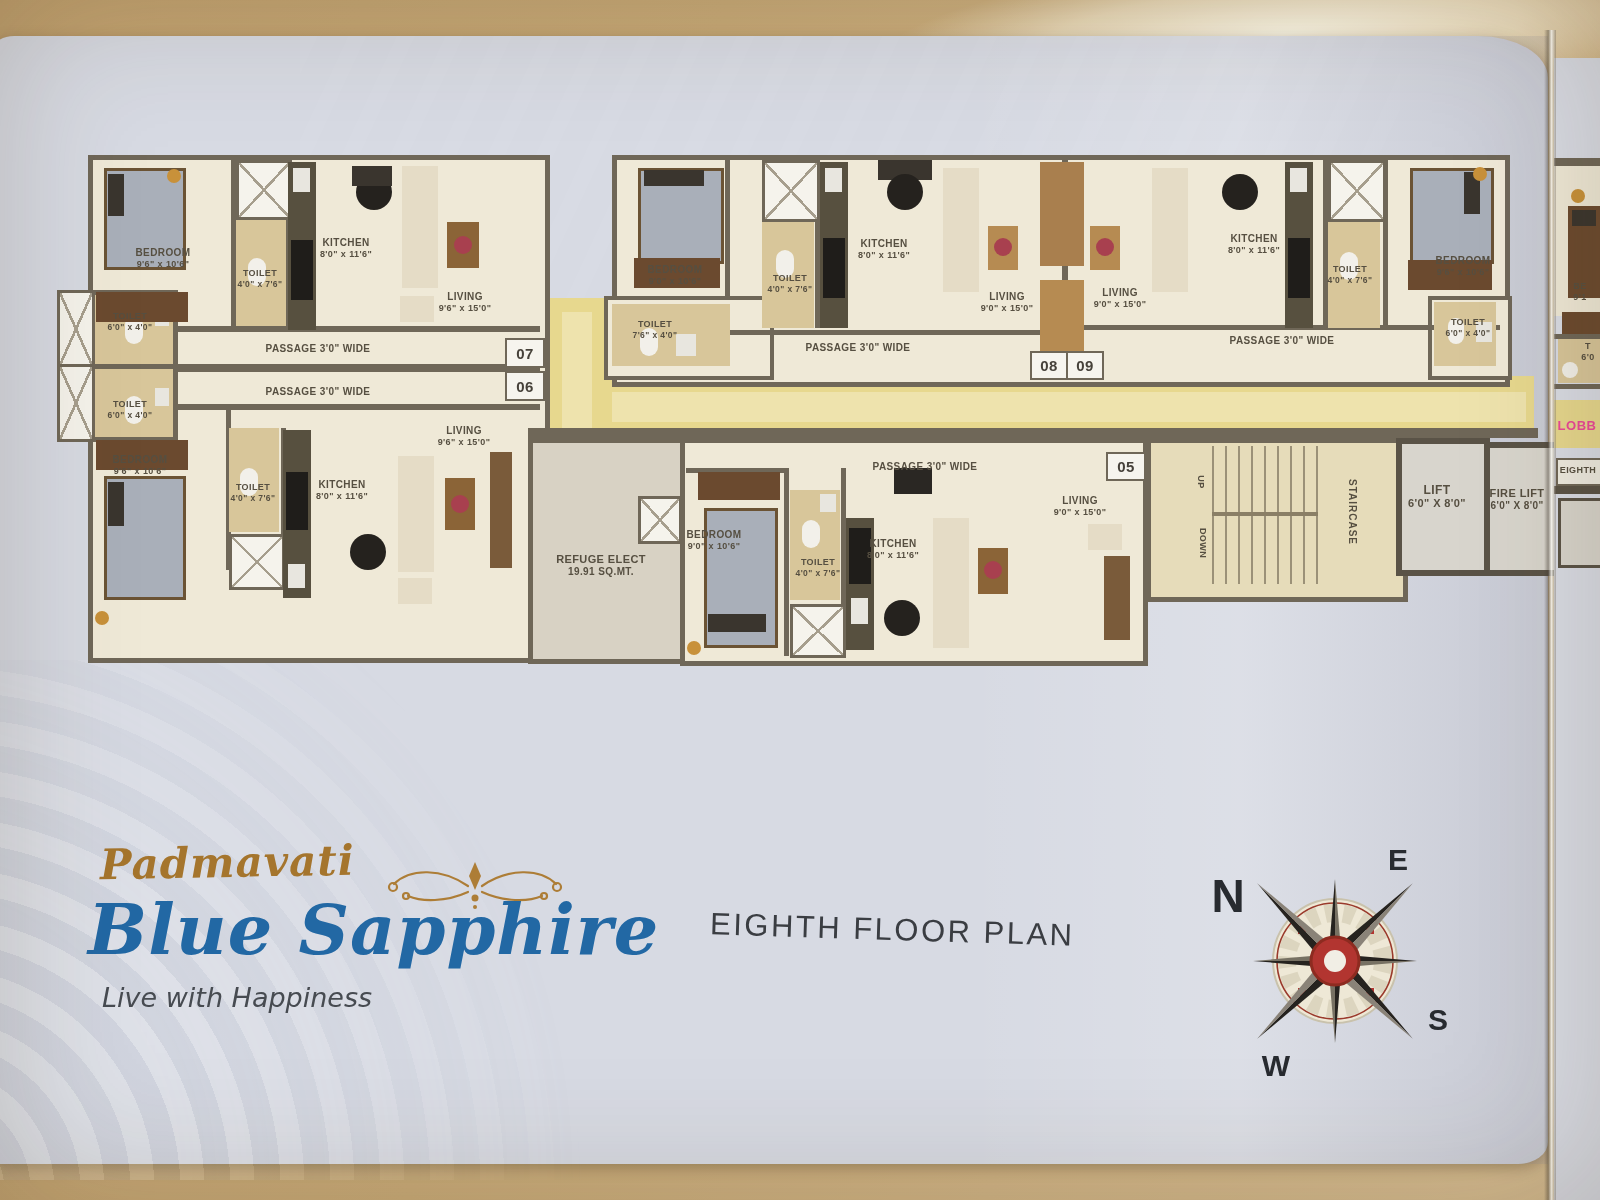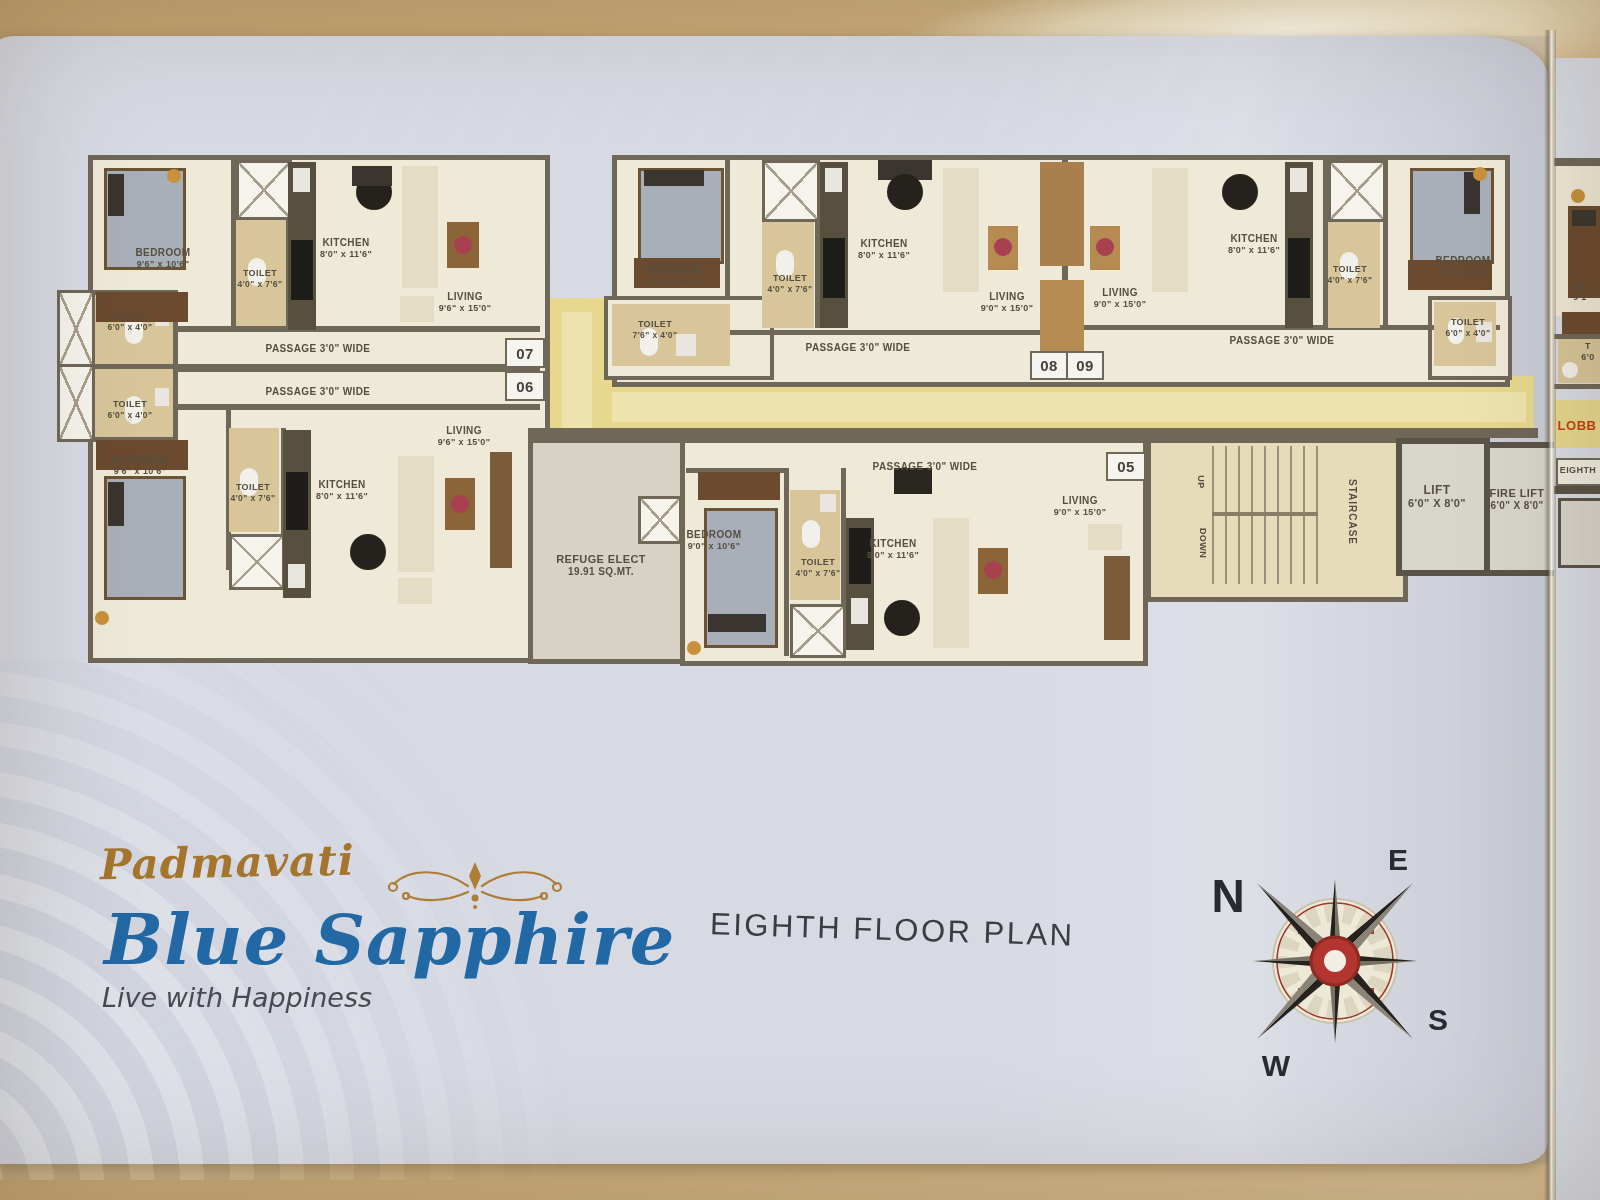--- a/index.html
+++ b/index.html
@@ -391,7 +391,7 @@
     <div style="left: 8px; top: 362px; height: 16px; width: 16px; border-radius: 50%; background: rgb(242, 240, 234); position: absolute;"></div>
     <div style="left: 0px; top: 384px; width: 46px; height: 5px; background: rgb(111, 103, 88); position: absolute;"></div>
     <div style="left: 0px; top: 400px; width: 46px; height: 48px; background: rgb(231, 216, 142); position: absolute;"></div>
-    <div class="plabel" style="font-size: 13px; color: #c2410c; font-weight: 700; letter-spacing: 0.5px; left: 23px; top: 426px; transform: translate(-50%, -50%); position: absolute;">
+    <div class="plabel" style="font-size: 13px; color: #ec4899; font-weight: 700; letter-spacing: 0.5px; left: 23px; top: 426px; transform: translate(-50%, -50%); position: absolute;">
       <div>LOBB</div>
     </div>
     <div style="left: 2px; top: 458px; width: 42px; height: 24px; background: rgb(239, 236, 226); border: 2px solid rgb(111, 103, 88); position: absolute;"></div>

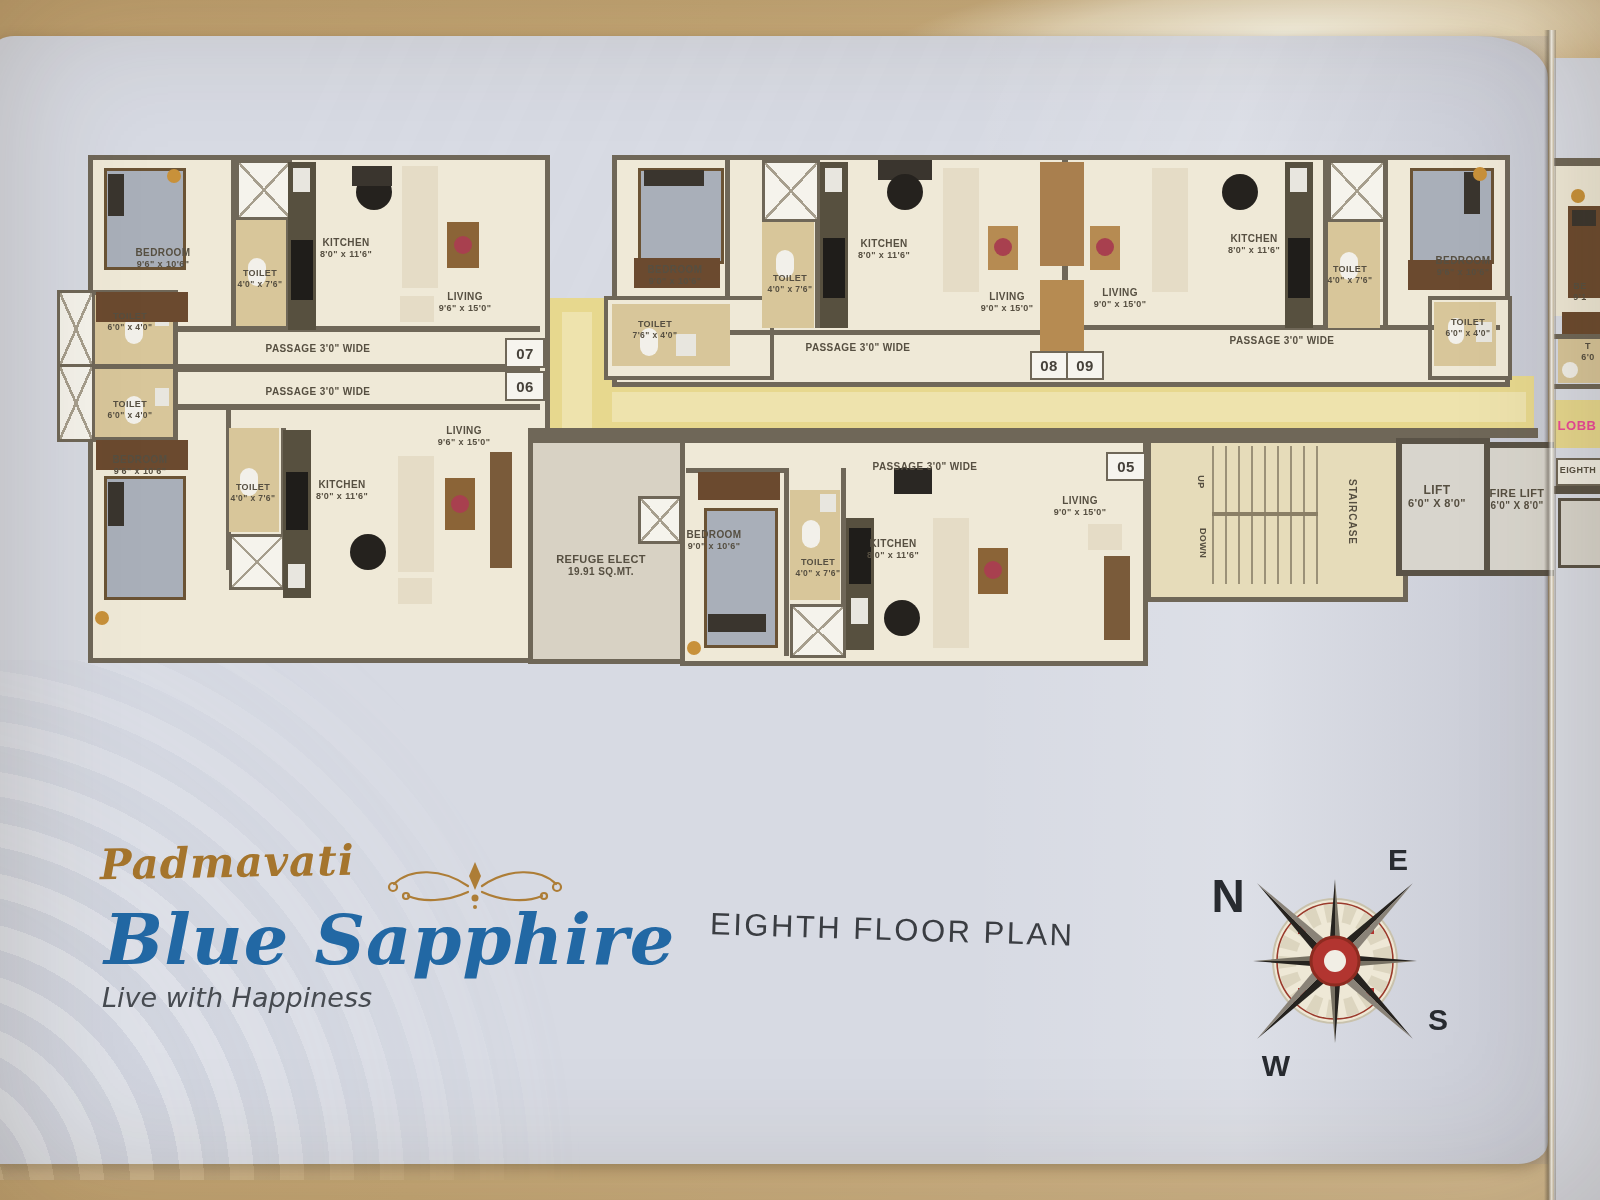--- a/index.html
+++ b/index.html
@@ -69,9 +69,9 @@
     font-size:42px;color:#a5752d;letter-spacing:1px;transform:rotate(-1deg);
   }
   .brand-title{
-    position:absolute;left:104px;top:888px;z-index:4;
+    position:absolute;left:88px;top:888px;z-index:4;
     font-family:"DejaVu Serif",serif;font-style:italic;font-weight:bold;
-    font-size:70px;color:#2268a4;letter-spacing:1px;margin-top:10px;
+    font-size:70px;color:#2268a4;letter-spacing:1px;
   }
   .brand-tagline{
     position:absolute;left:102px;top:982px;z-index:4;

